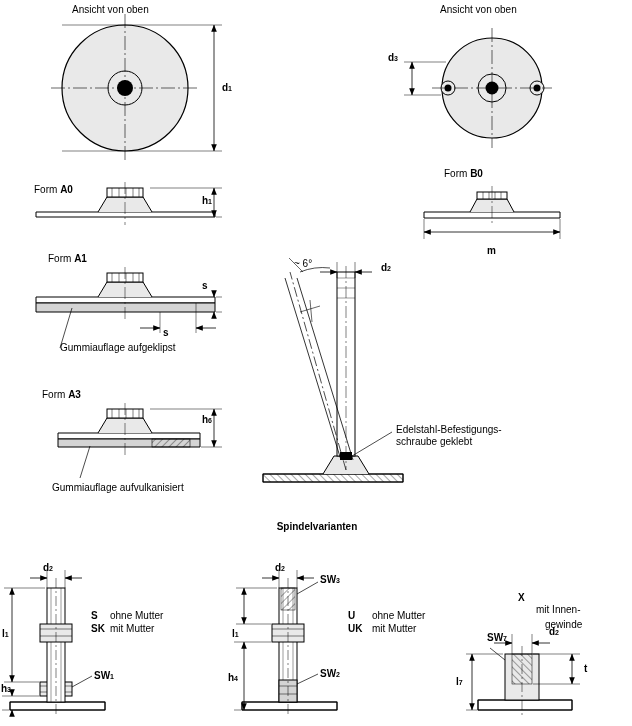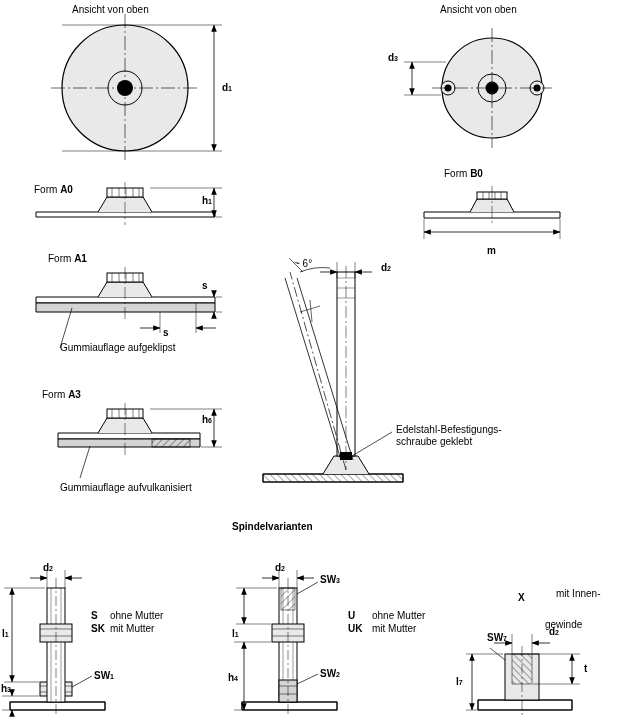--- a/index.html
+++ b/index.html
@@ -286,7 +286,7 @@
 
   <div class="lbl" style="left:42px;top:389px;"><span>Form</span> <b>A3</b></div>
   <div class="lbl b" style="left:202px;top:414px;">h<span class="sub">6</span></div>
-  <div class="lbl" style="left:60px;top:482px;">Gummiauflage aufvulkanisiert</div>
+  <div class="lbl" style="left:52px;top:482px;">Gummiauflage aufvulkanisiert</div>
 
   <div class="lbl" style="left:294px;top:258px;">~ 6°</div>
   <div class="lbl b" style="left:381px;top:262px;">d<span class="sub">2</span></div>

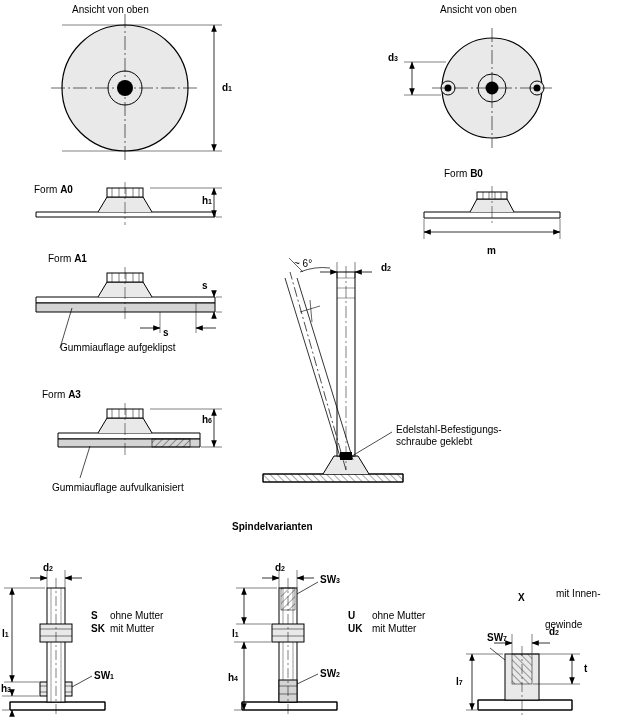--- a/index.html
+++ b/index.html
@@ -15,7 +15,7 @@
   .stage{position:absolute;left:0;top:0;width:541px;height:726px;}
   .lbl{position:absolute;white-space:nowrap;font-size:10px;line-height:11px;}
   .lbl.b{font-weight:bold;}
-  .lbl.c{text-align:left;}
+  .lbl.c{text-align:center;}
   svg{position:absolute;left:0;top:0;overflow:visible;}
   .sub{font-size:7px;}
 </style>

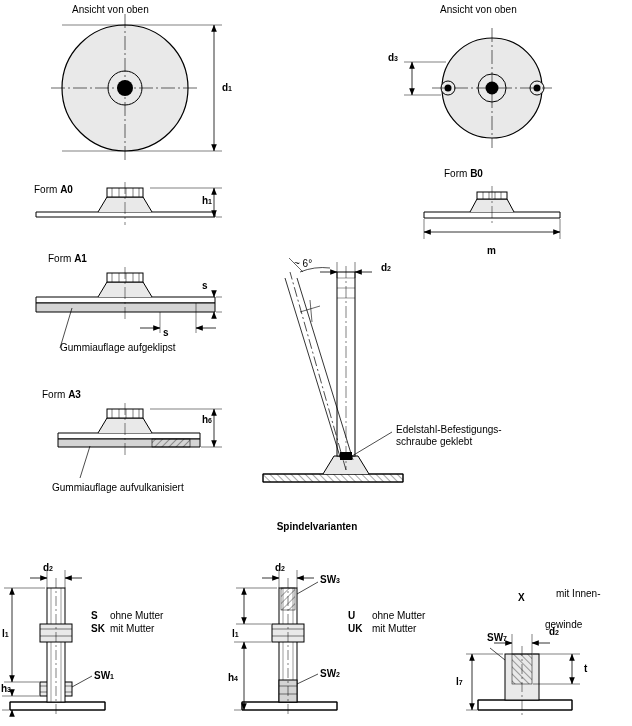--- a/index.html
+++ b/index.html
@@ -319,7 +319,7 @@
   <div class="lbl b" style="left:584px;top:663px;">t</div>
   <div class="lbl b" style="left:456px;top:676px;">l<span class="sub">7</span></div>
   <div class="lbl b" style="left:518px;top:592px;">X</div>
-  <div class="lbl" style="left:536px;top:588px;margin-left:20px;">mit Innen-</div>
+  <div class="lbl" style="left:536px;top:604px;">mit Innen-</div>
   <div class="lbl" style="left:545px;top:619px;">gewinde</div>
 
 </div>

